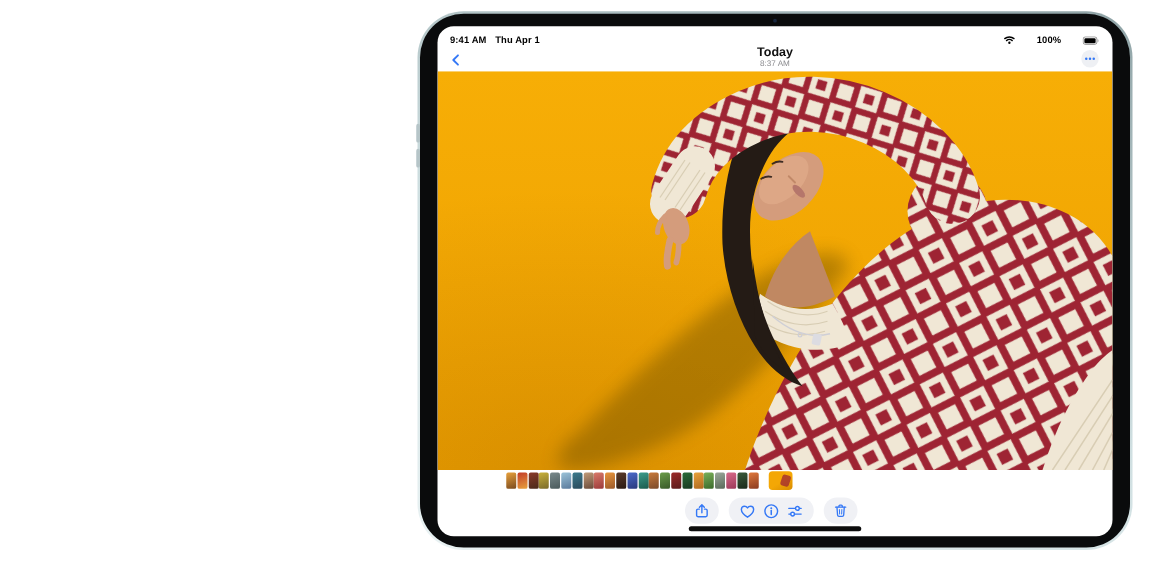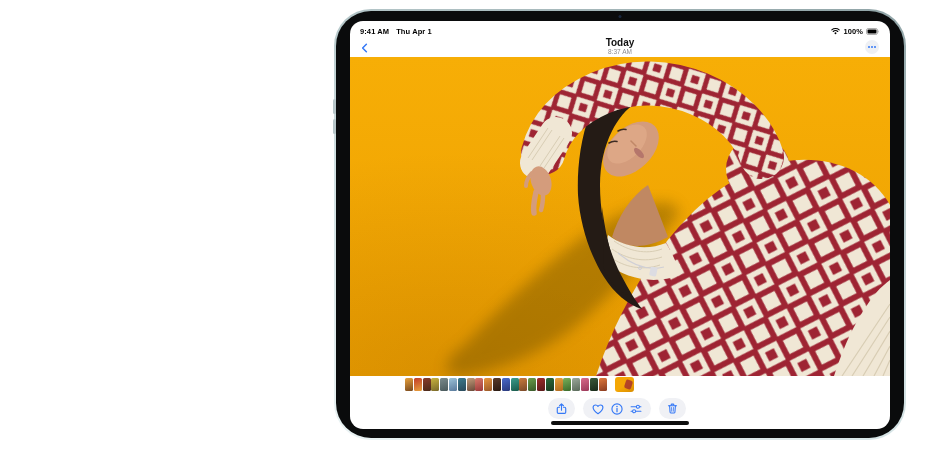--- a/index.html
+++ b/index.html
@@ -22,7 +22,7 @@
   .statusbar{height:14px;flex:none;display:flex;align-items:center;justify-content:space-between;
              padding:3px 10px 0 10px;font-size:7.5px;font-weight:600;color:#000;letter-spacing:.1px;}
   .sb-left{display:flex;gap:7px;}
-  .sb-right{display:flex;align-items:center;gap:3px;}
+  .sb-right{display:flex;align-items:flex-end;gap:17px;}
 
   
   .navbar{height:19px;flex:none;position:relative;}

